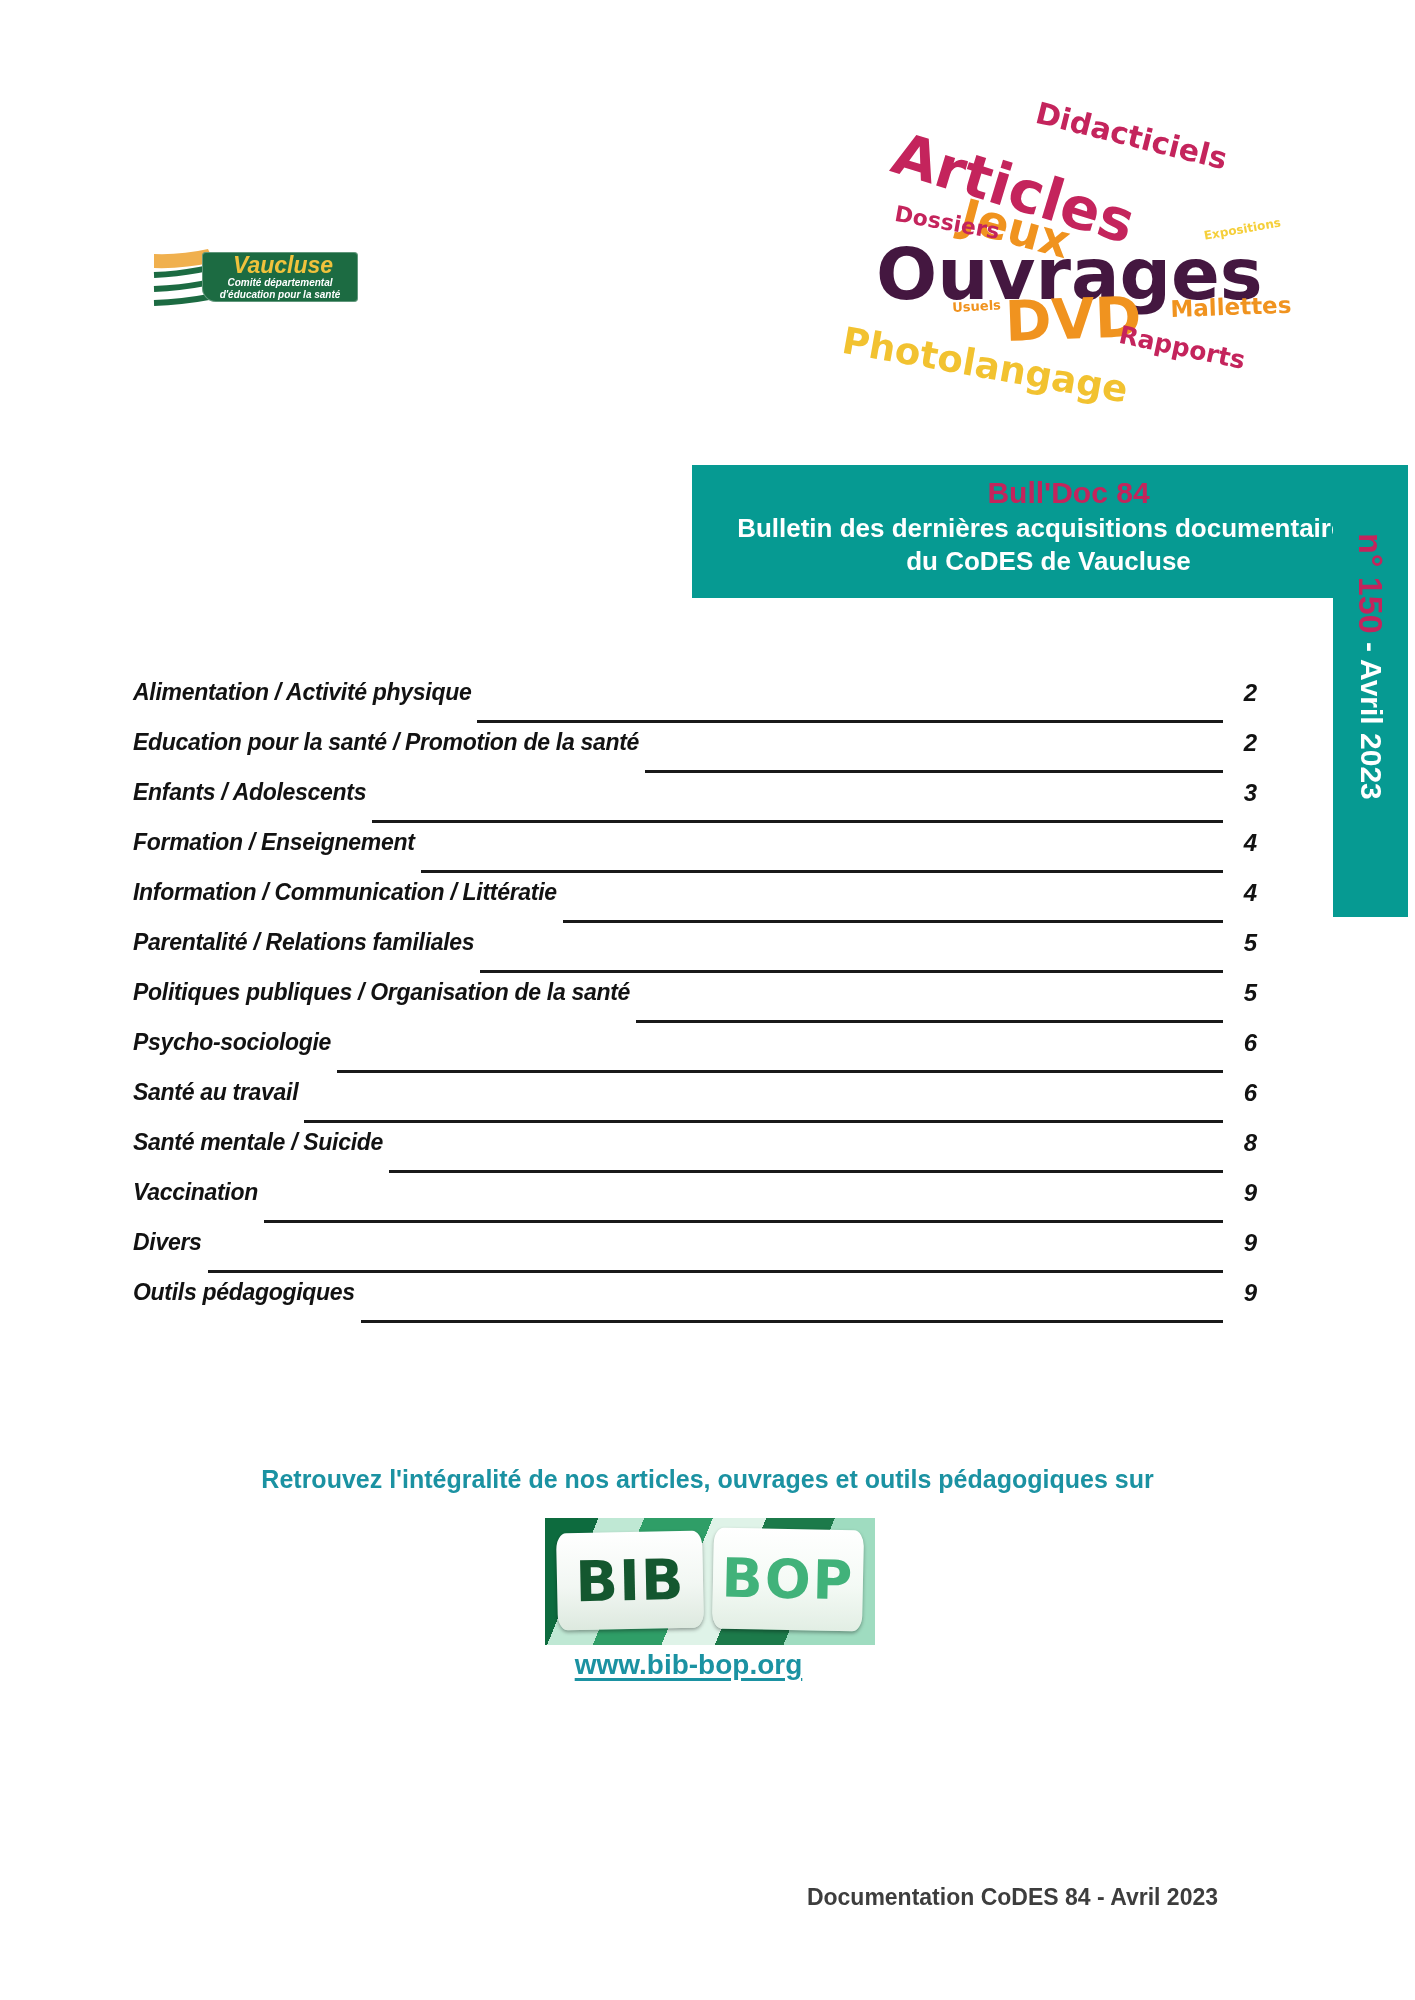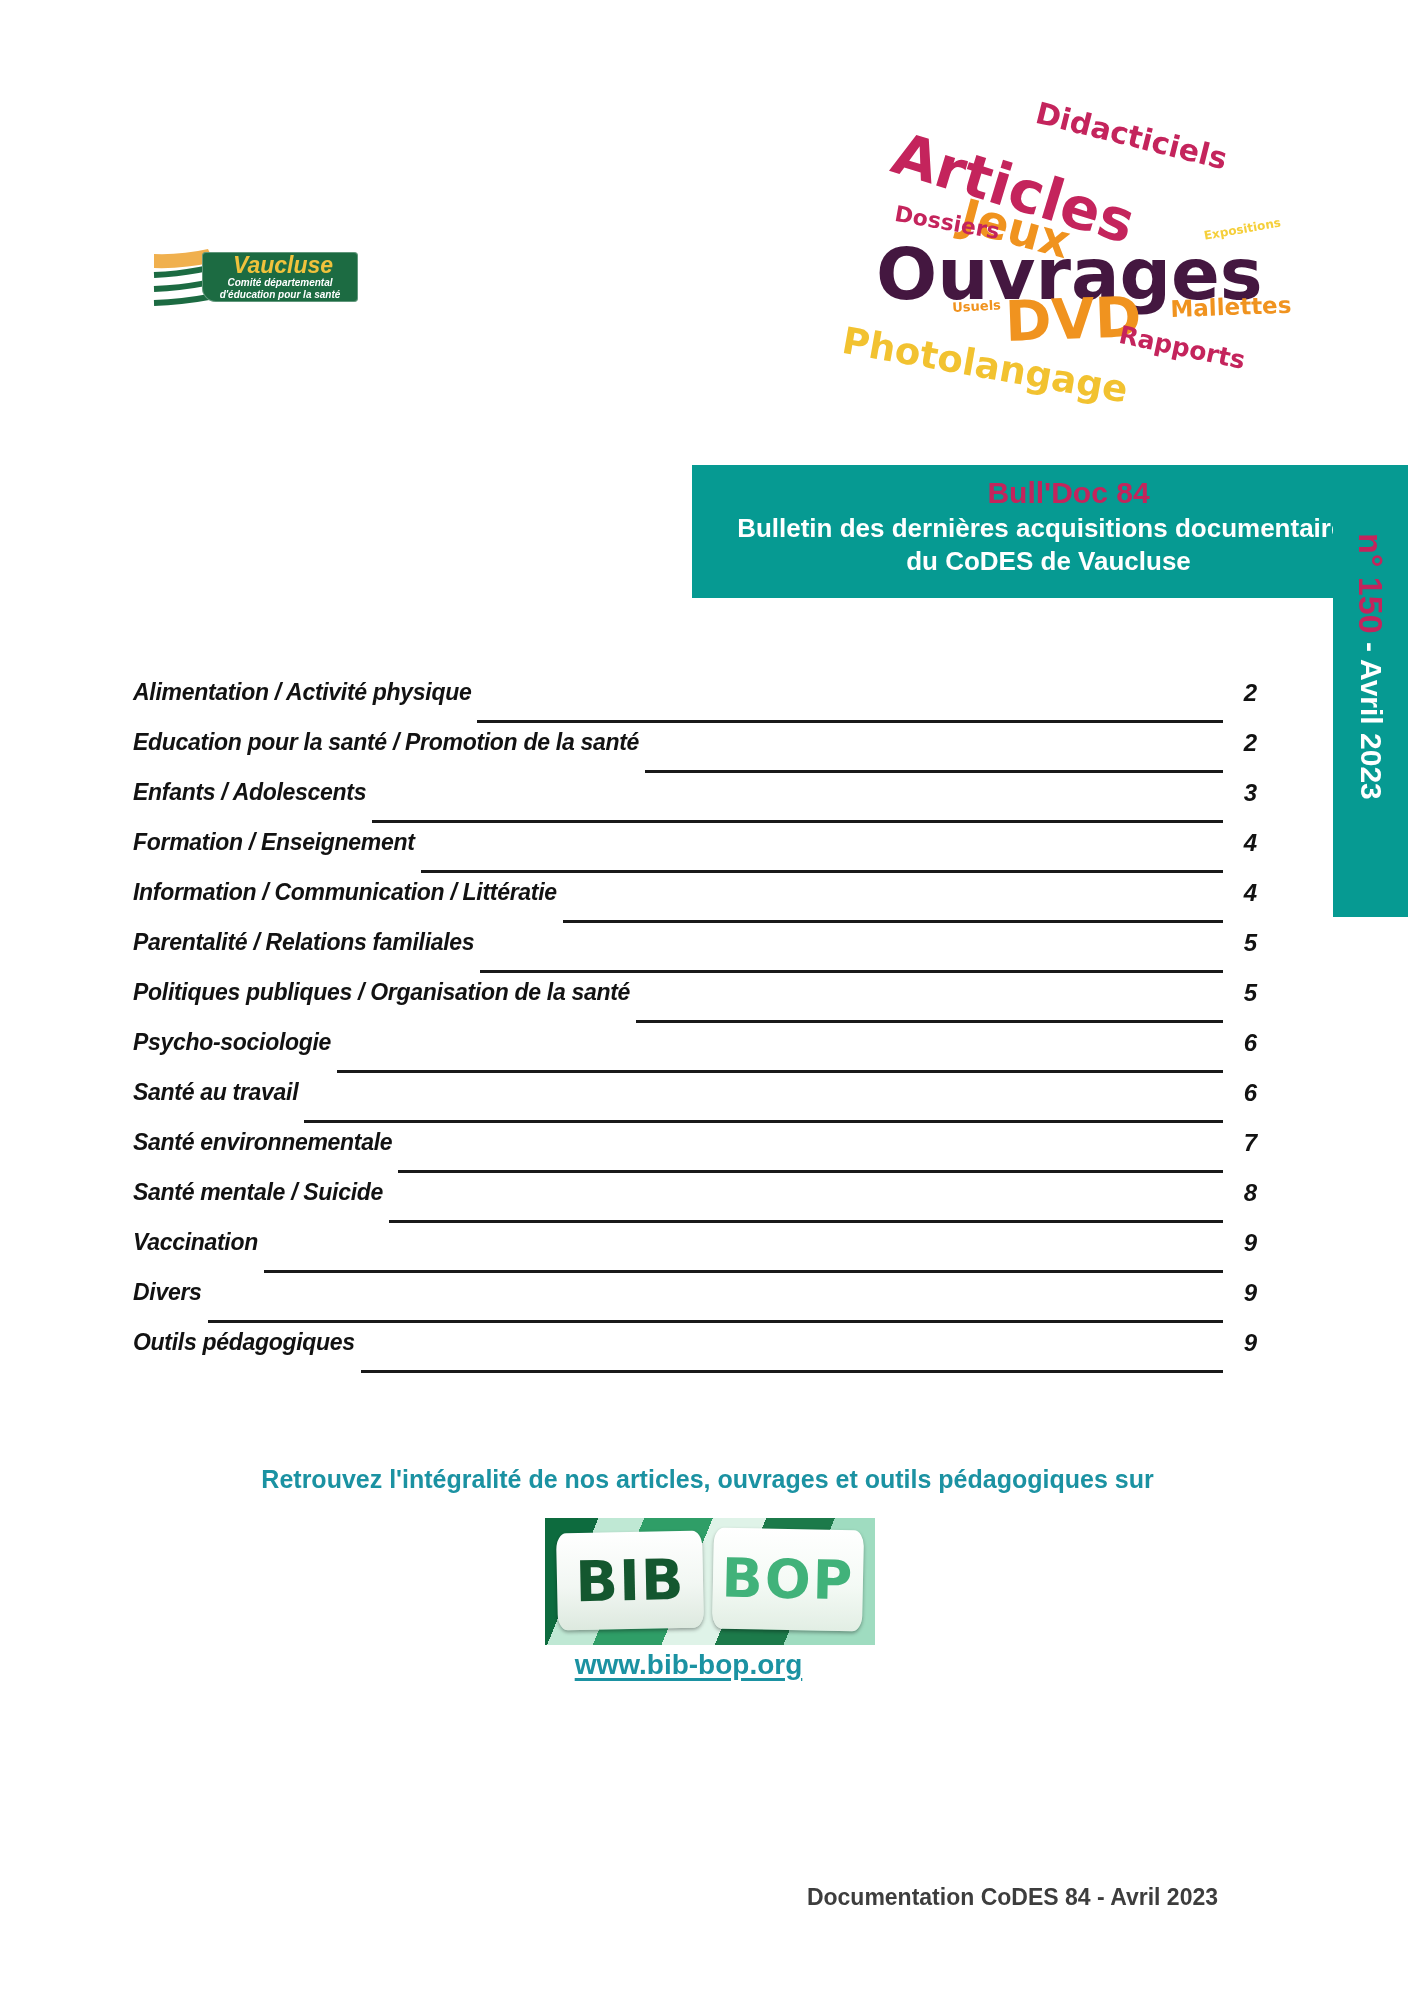--- a/index.html
+++ b/index.html
@@ -160,11 +160,6 @@
         <span class="toc-page">6</span>
       </div>
       <div class="toc-row">
-        <span class="toc-label">Santé environnementale</span>
-        <span class="toc-leader"></span>
-        <span class="toc-page">7</span>
-      </div>
-      <div class="toc-row">
         <span class="toc-label">Santé mentale / Suicide</span>
         <span class="toc-leader"></span>
         <span class="toc-page">8</span>

